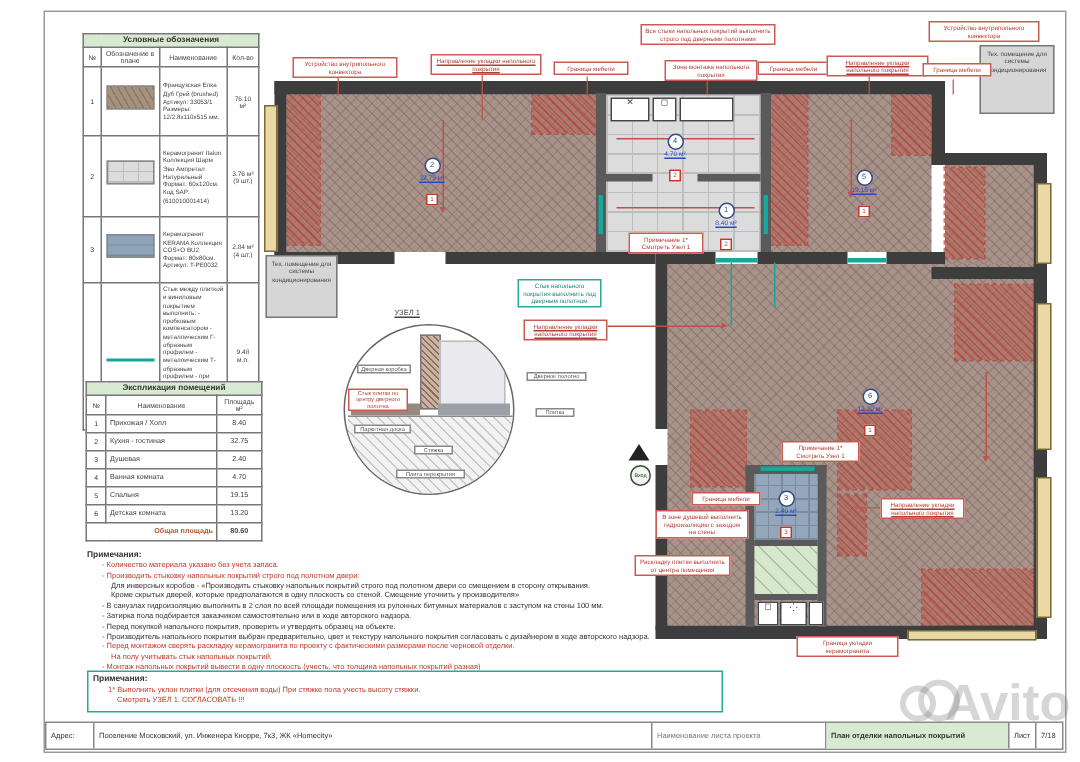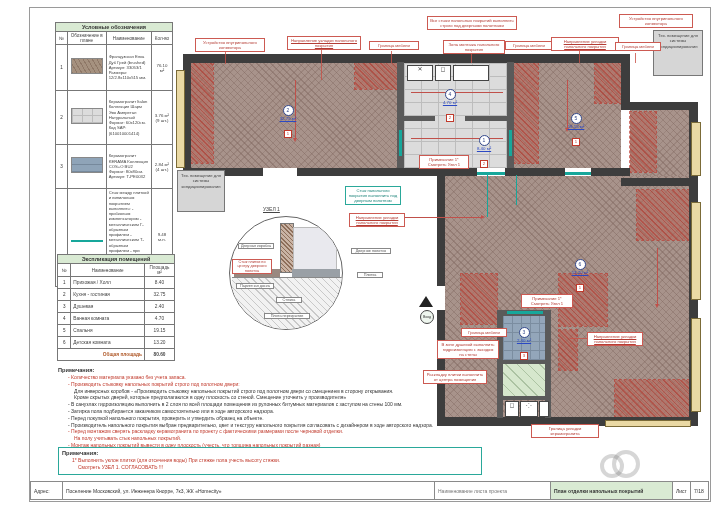--- a/index.html
+++ b/index.html
@@ -381,6 +381,7 @@
       <i style="left:0;top:4px;width:16px;height:16px;"></i>
       <i style="left:12px;top:0;width:20px;height:20px;"></i>
     </span>
+    <span>Avito</span>
   </div>
 </div>
 

